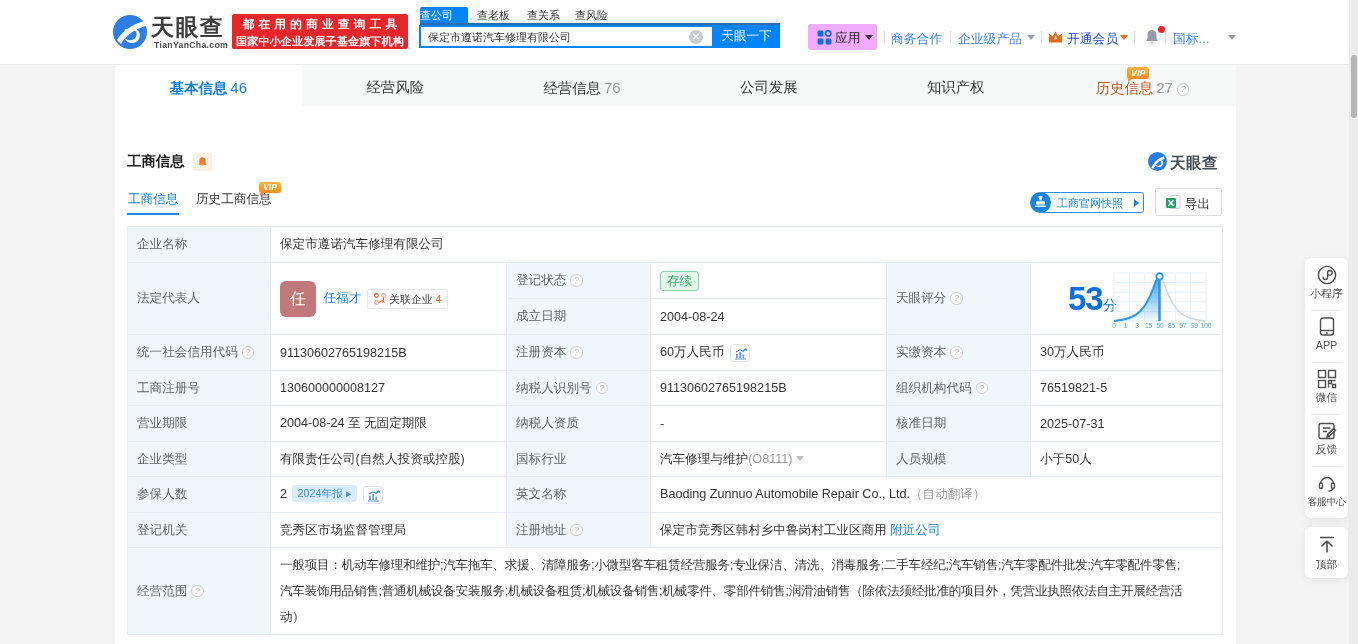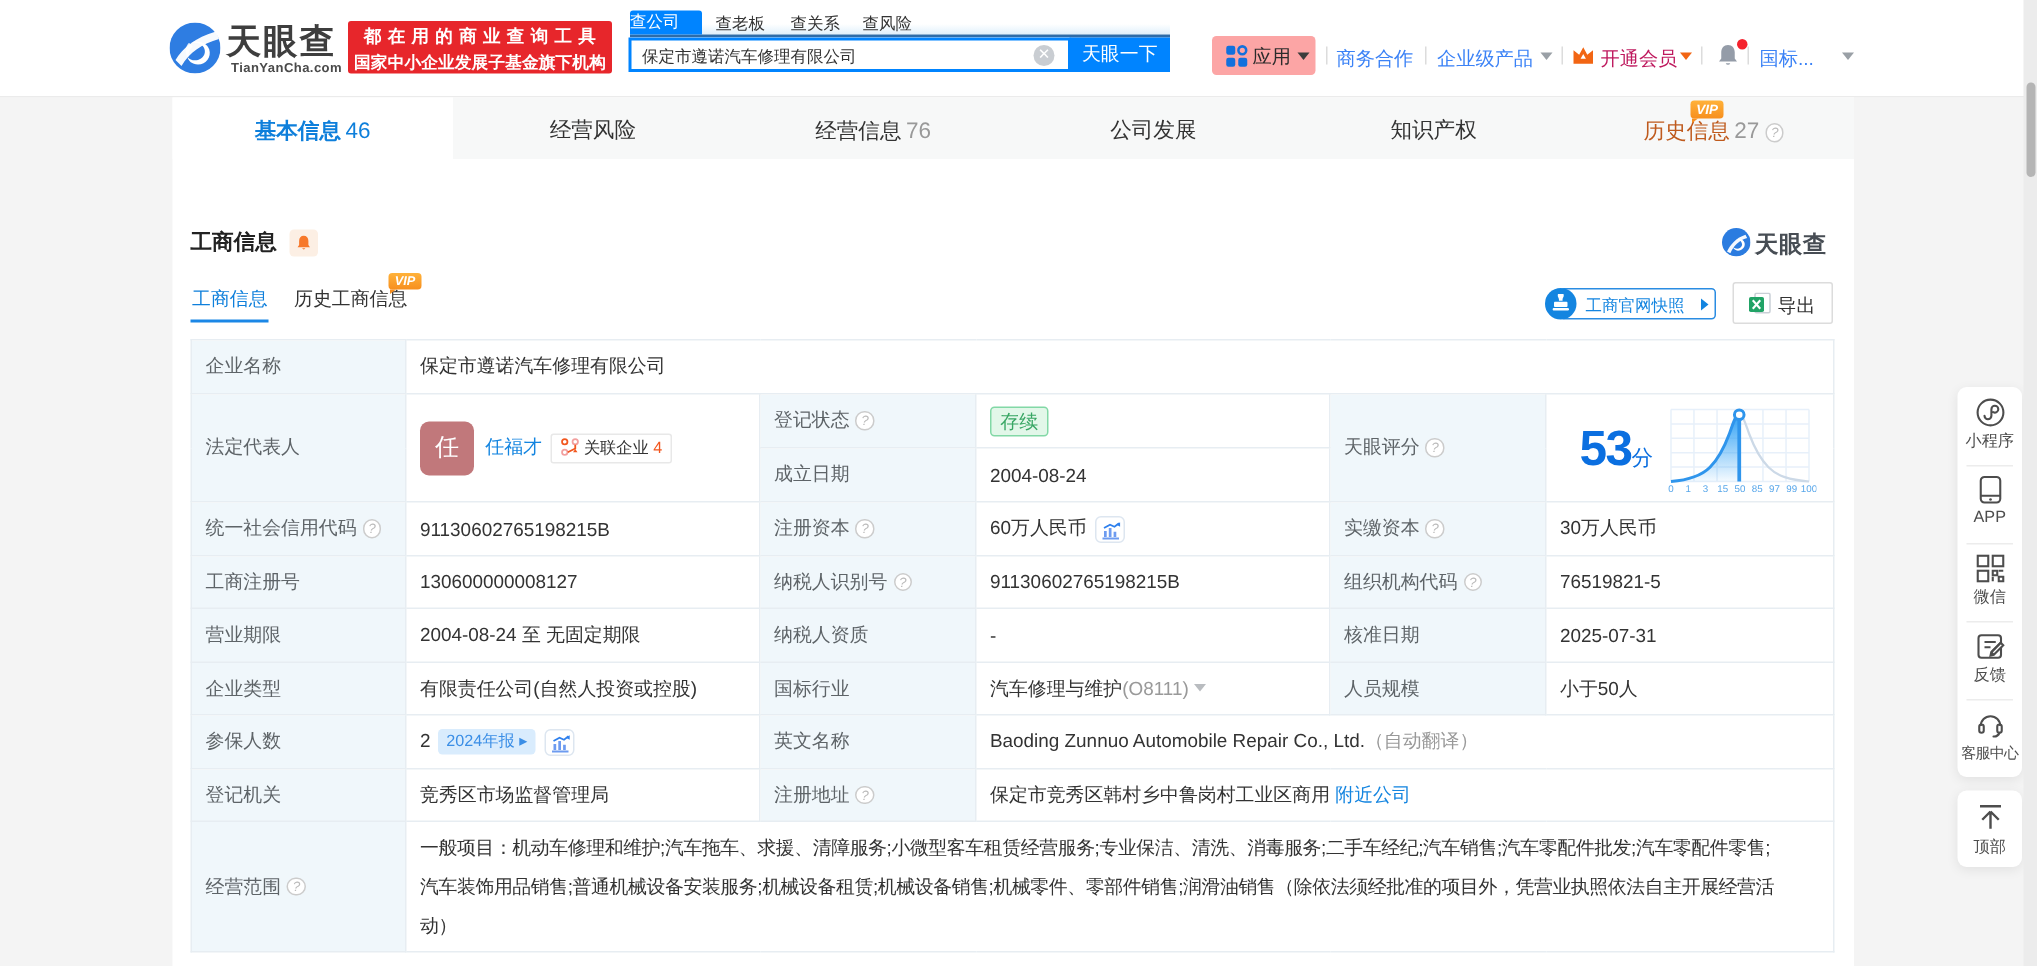--- a/index.html
+++ b/index.html
@@ -23,7 +23,7 @@
 #sclear{position:absolute;left:689px;top:30px;width:14px;height:14px;border-radius:50%;background:#c9cdd2;color:#fff;font-size:10px;line-height:14px;text-align:center}
 #sbtn{position:absolute;left:713px;top:25px;width:67px;height:23px;background:#0084ff;color:#fff;font-size:12.6px;text-align:center;line-height:23px}
 
-#appbtn{position:absolute;left:808px;top:24px;width:69px;height:26px;background:#fca5a5;border-radius:3px}
+#appbtn{position:absolute;left:808px;top:24px;width:69px;height:26px;background:#f0abfc;border-radius:3px}
 #appbtn .t{position:absolute;left:27px;top:6px;font-size:12.8px;color:#2b2b2b}
 .car{display:inline-block;width:0;height:0;border-left:4px solid transparent;border-right:4px solid transparent;border-top:5px solid #6b6b6b}
 #appbtn .car{position:absolute;left:57px;top:11px;border-top-color:#3c3c3c}

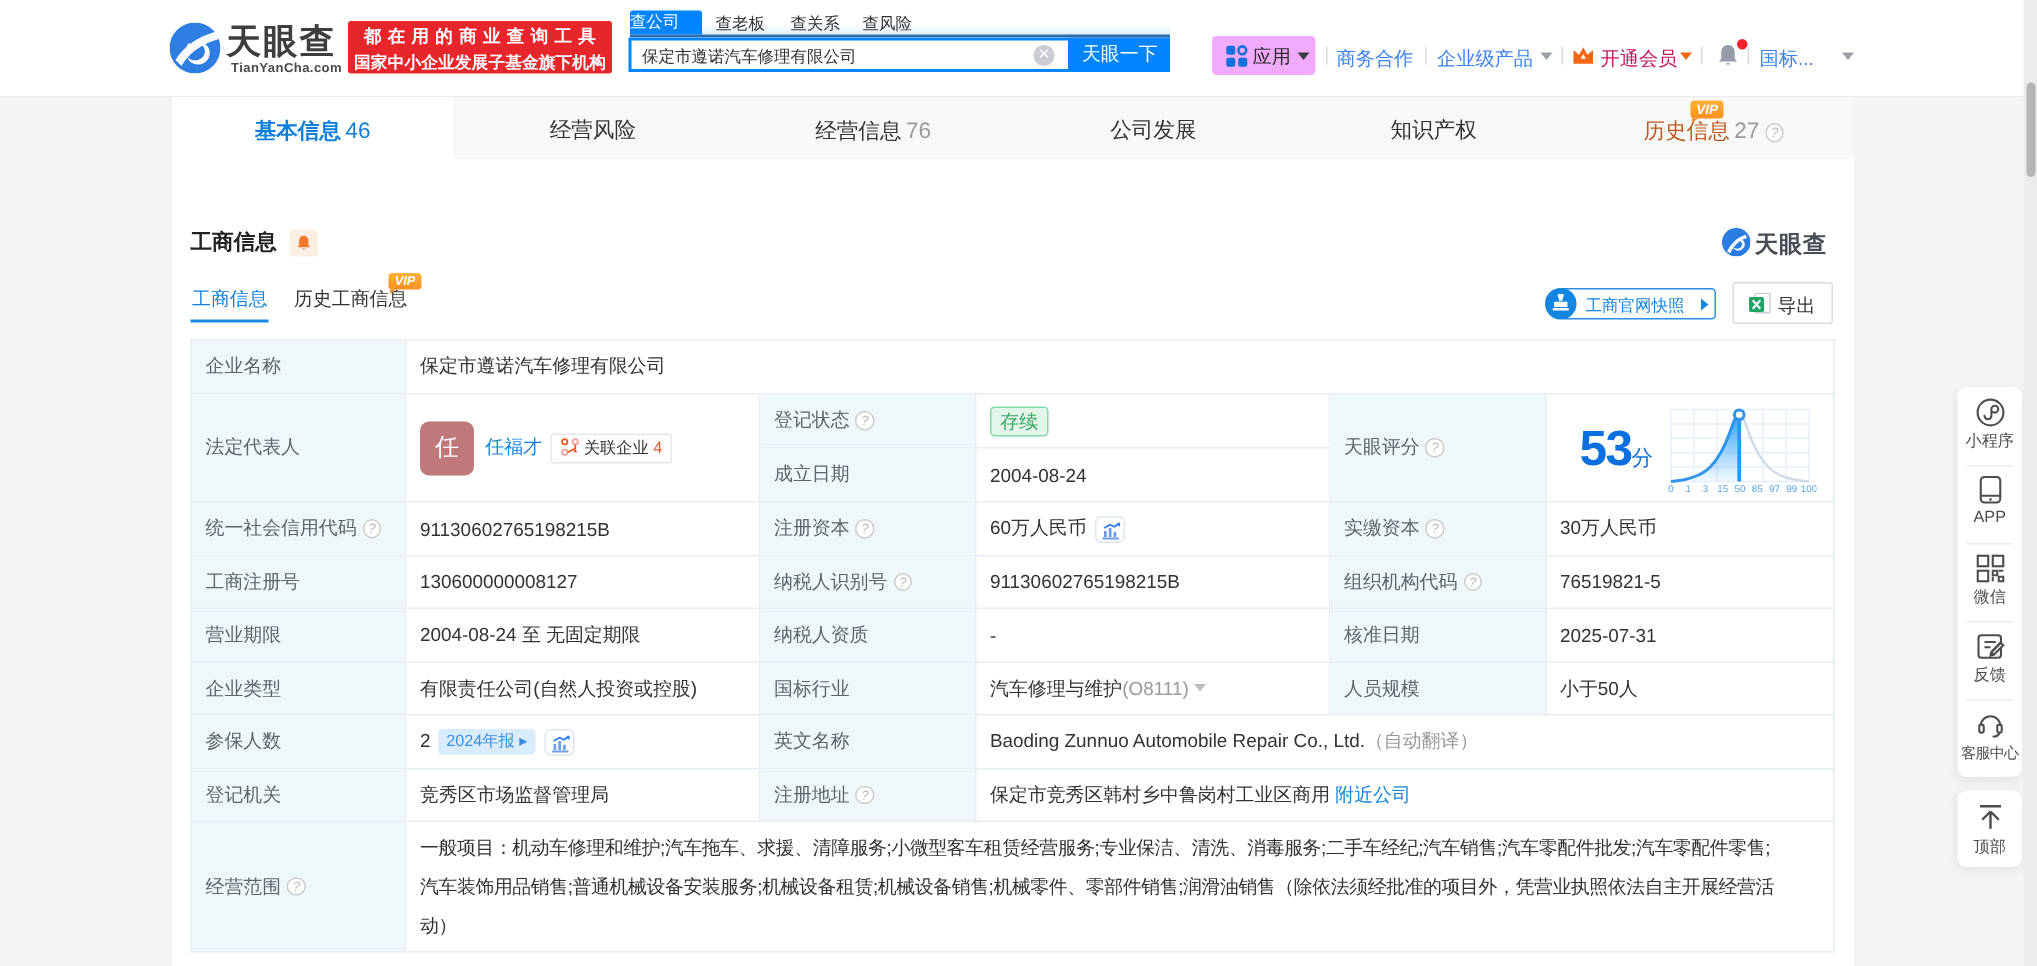--- a/index.html
+++ b/index.html
@@ -29,7 +29,7 @@
 #appbtn .car{position:absolute;left:57px;top:11px;border-top-color:#3c3c3c}
 .hsep{position:absolute;top:31px;width:1px;height:12px;background:#dcdcdc}
 .hnav{position:absolute;top:31px;font-size:12.8px;color:#3b82f6;white-space:nowrap}
-#vipnav{color:#be185d}
+#vipnav{color:#1d4ed8}
 .gcar{position:absolute;top:35px;width:0;height:0;border-left:4px solid transparent;border-right:4px solid transparent;border-top:5px solid #9aa0a6}
 
 #card{position:absolute;left:115px;top:65px;width:1121px;height:579px;background:#fff}

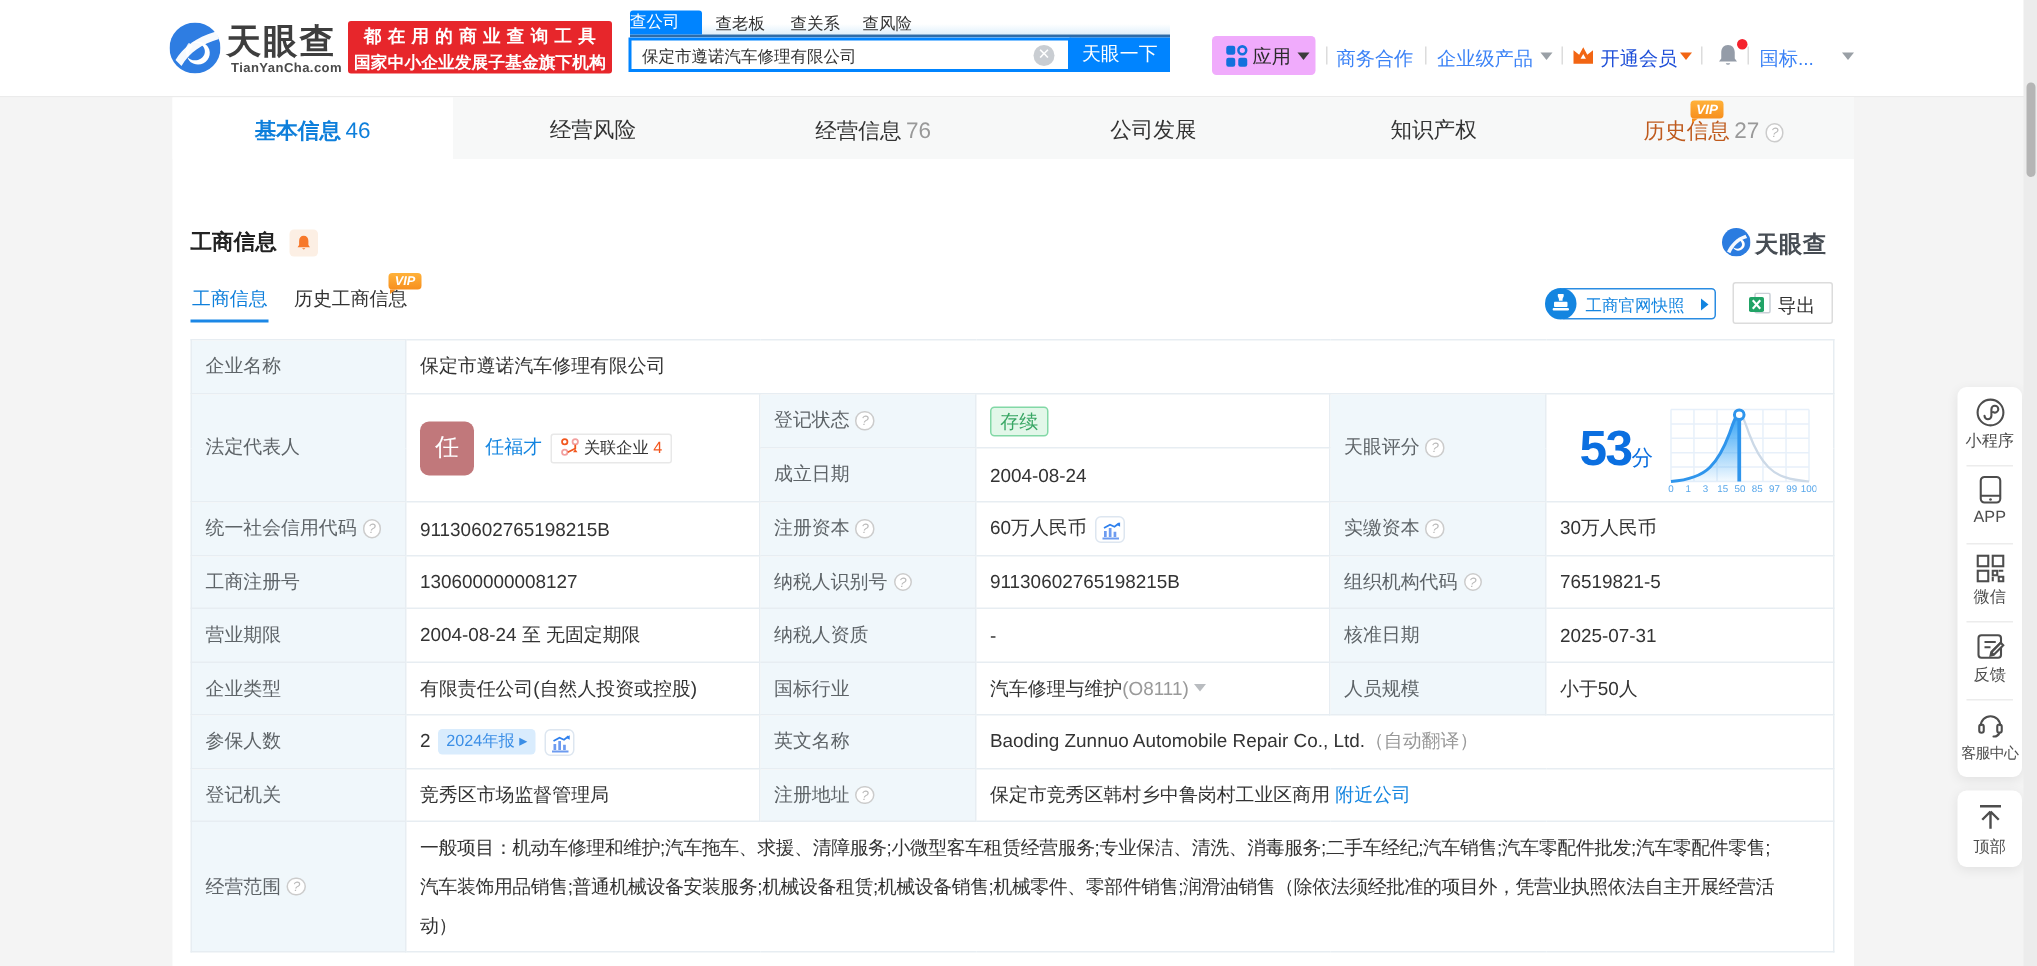--- a/index.html
+++ b/index.html
@@ -214,7 +214,7 @@
       <td class="l">登记状态<i class="q">?</i></td>
       <td><span class="tag-green">存续</span></td>
       <td class="l" rowspan="2">天眼评分<i class="q">?</i></td>
-      <td rowspan="2" style="position:relative"><span id="score53" style="margin-left:13px">53</span><span id="scorefen">分</span>
+      <td rowspan="2" style="position:relative"><span id="score53" style="margin-left:28px">53</span><span id="scorefen">分</span>
         <svg width="99" height="58" viewBox="0 0 99 58" style="position:absolute;right:11px;top:8px">
           <defs>
                 <linearGradient id="gfill" x1="0" y1="0" x2="0" y2="1">

